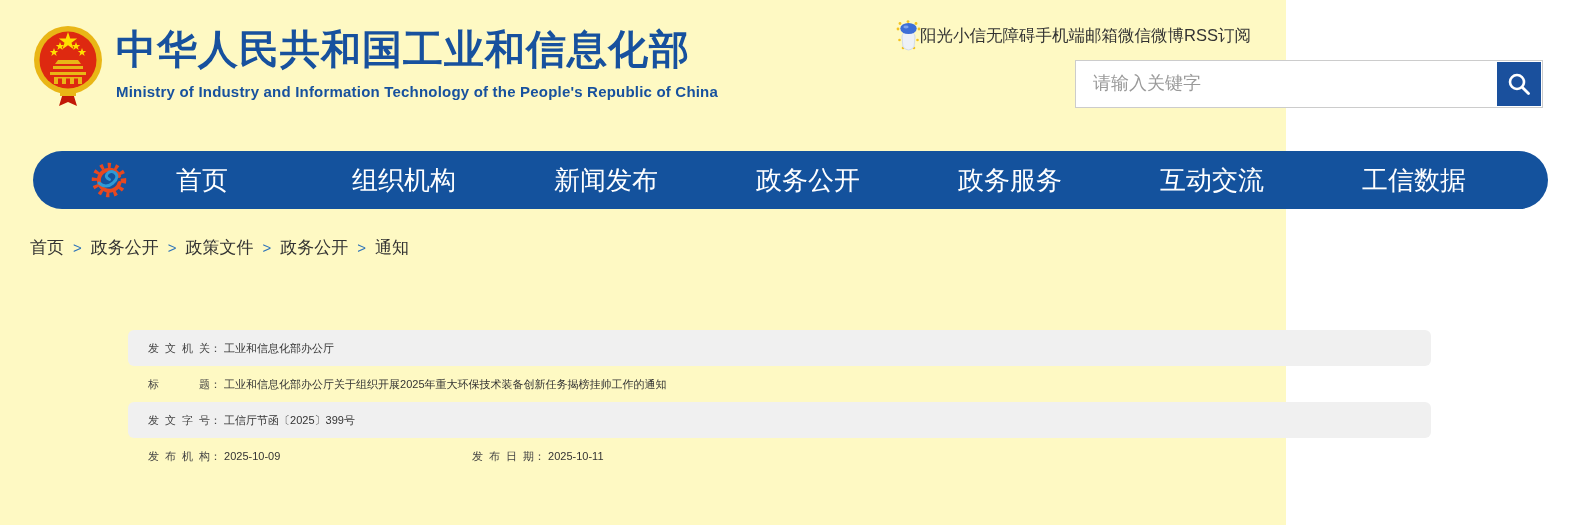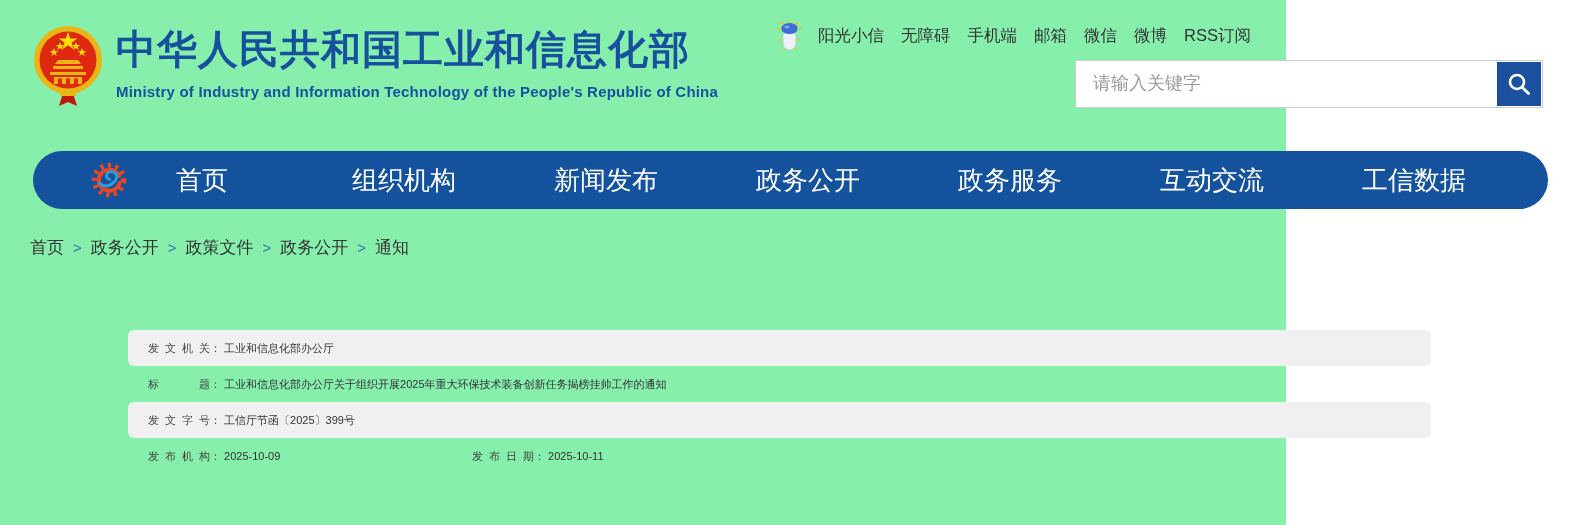--- a/index.html
+++ b/index.html
@@ -5,7 +5,7 @@
   * { margin:0; padding:0; box-sizing:border-box; }
   html,body { width:1575px; height:525px; background:#ffffff; overflow:hidden;
               font-family:"Liberation Sans","DejaVu Sans",sans-serif; }
-  .page { position:relative; width:1286px; height:525px; background:#86efac; }
+  .page { position:relative; width:1286px; height:525px; background:#fef9c3; }
 
   
   .emblem { position:absolute; left:33px; top:14px; width:70px; height:98px; }

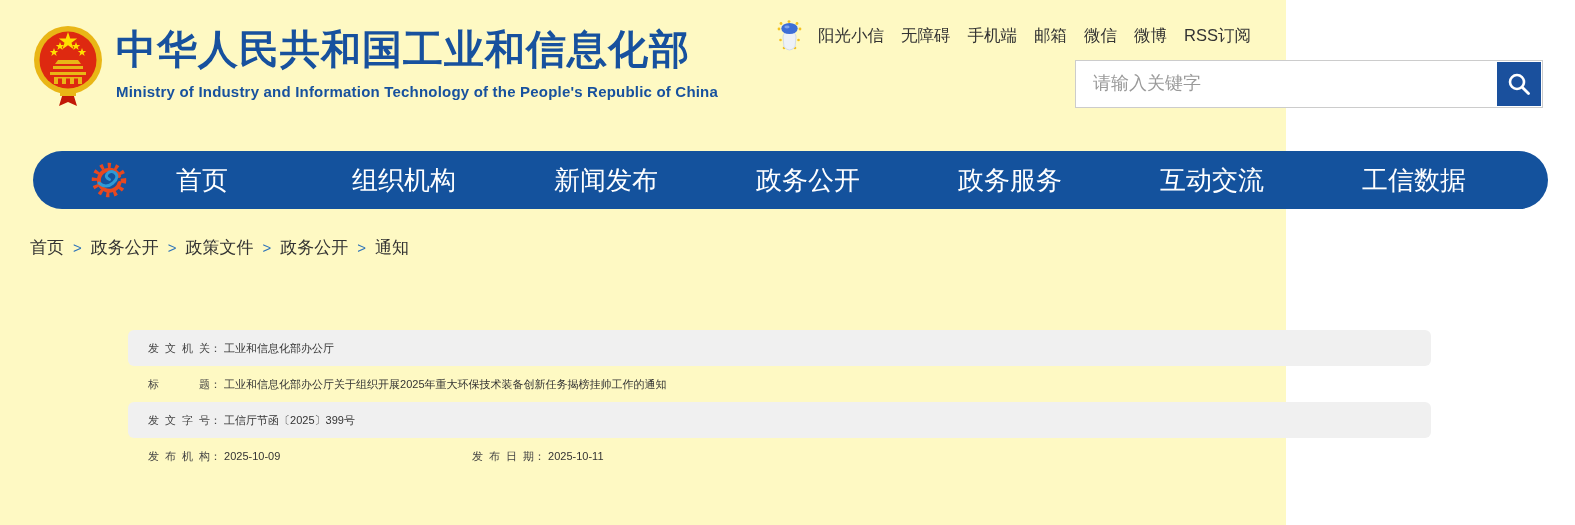--- a/index.html
+++ b/index.html
@@ -13,7 +13,7 @@
   .brand .cn { font-size:40px; font-weight:bold; color:#17519E; letter-spacing:1px; line-height:1.15; }
   .brand .en { font-size:15px; font-weight:bold; color:#17519E; margin-top:11px; letter-spacing:0.2px; }
 
-  .quick-links { position:absolute; top:20px; right:35px; display:flex; align-items:center; gap:17px; }
+  .quick-links { position:absolute; top:20px; right:35px; display:flex; align-items:center; }
   .quick-links a { font-size:16.5px; color:#333; text-decoration:none; white-space:nowrap; }
   .robot-icon { width:27px; height:31px; display:block; margin-right:-2px; }
 

